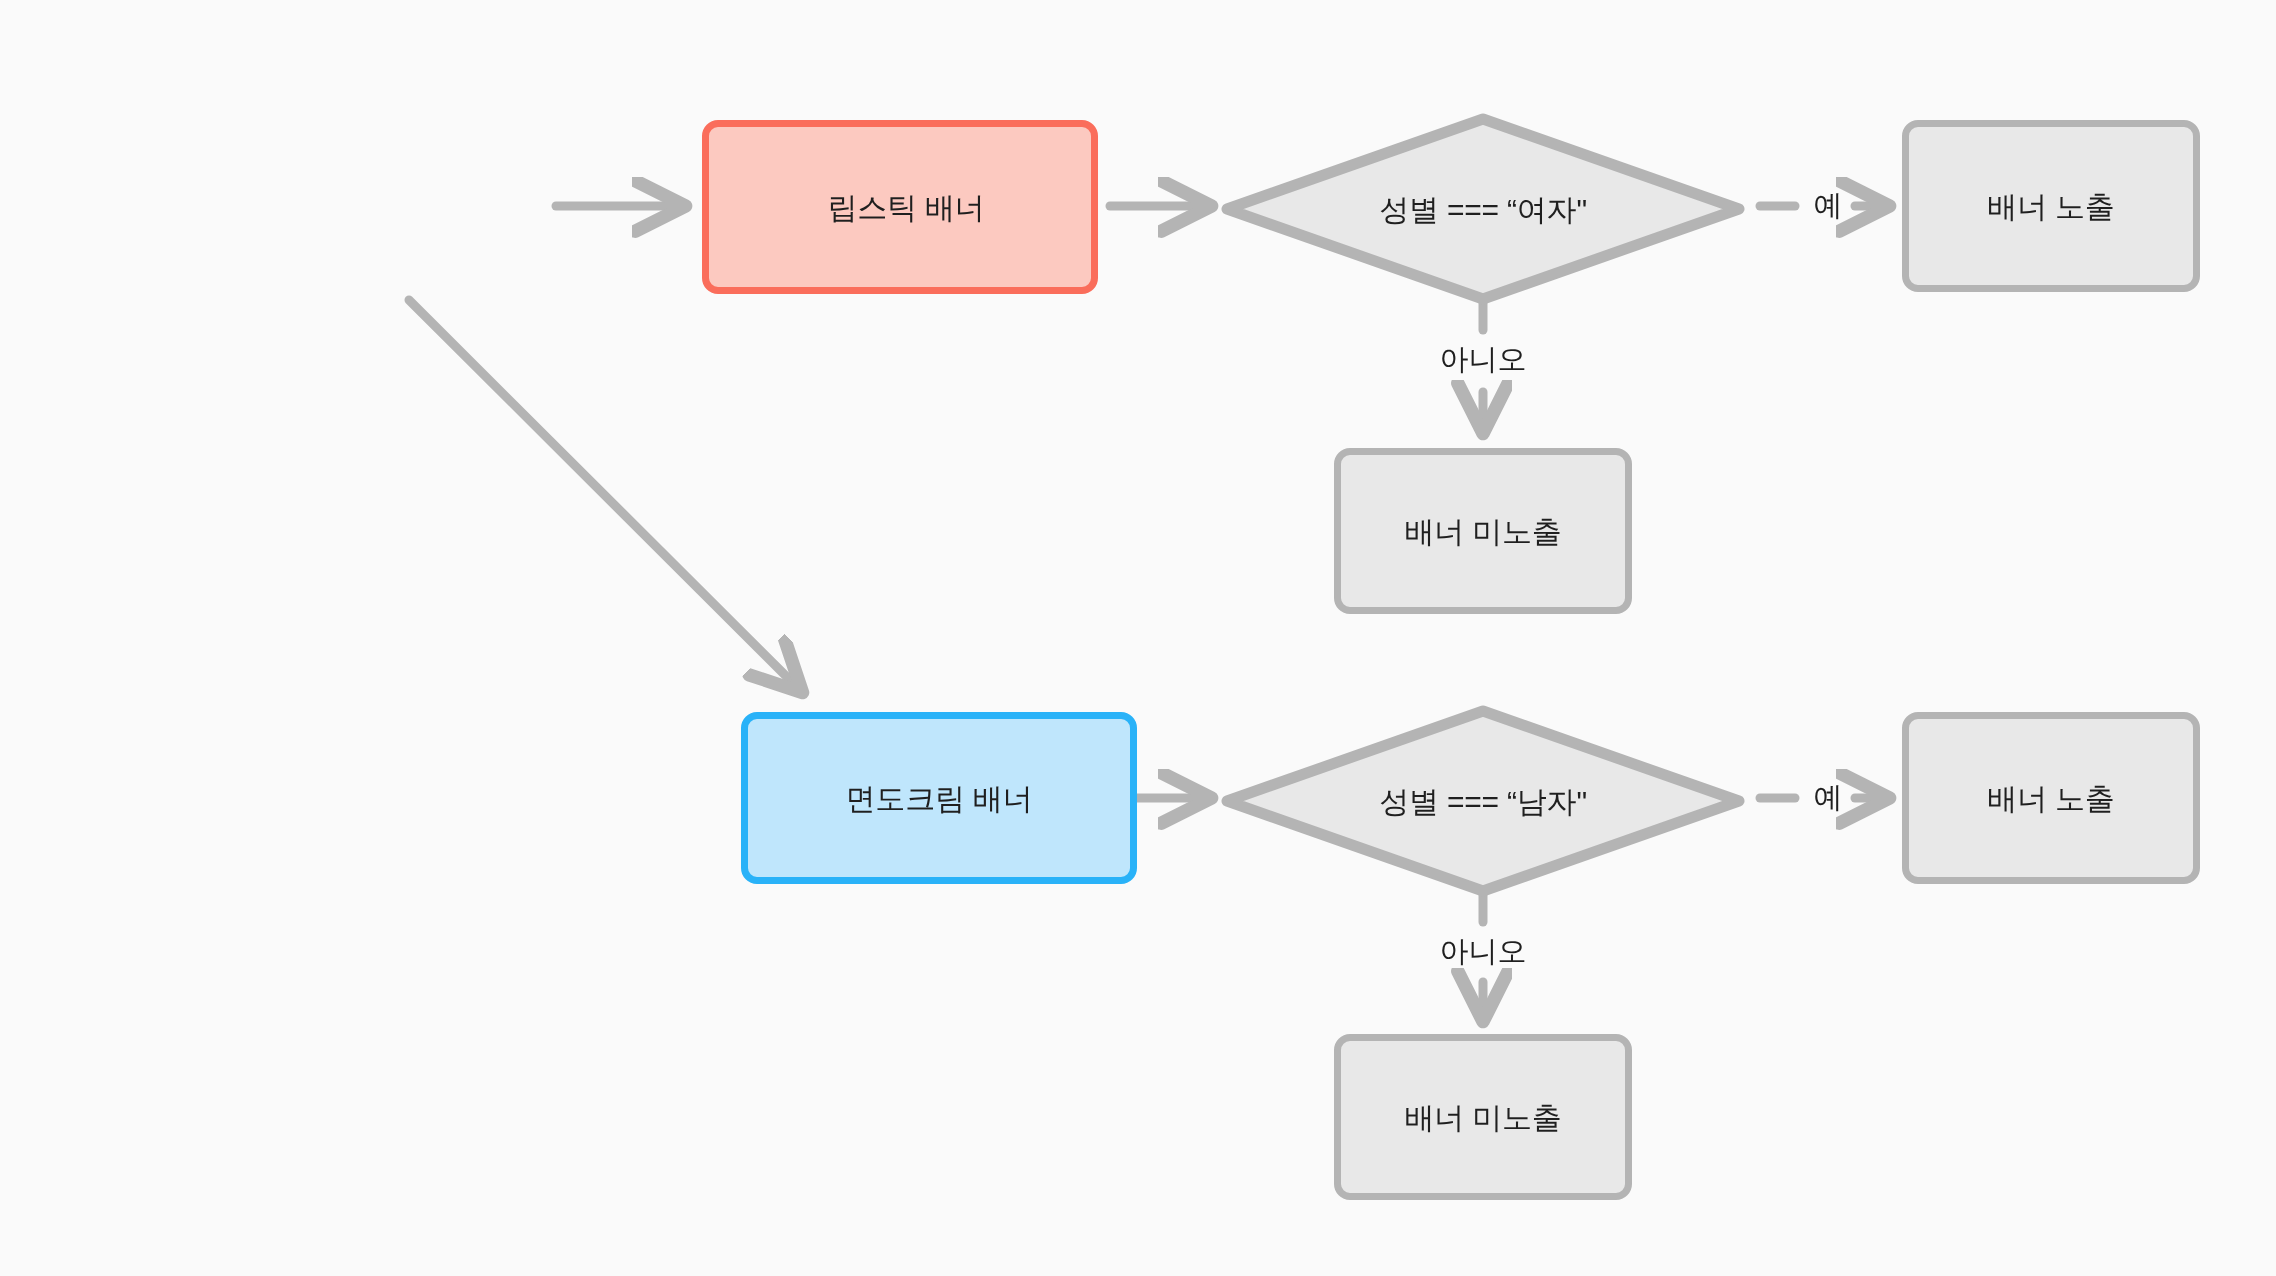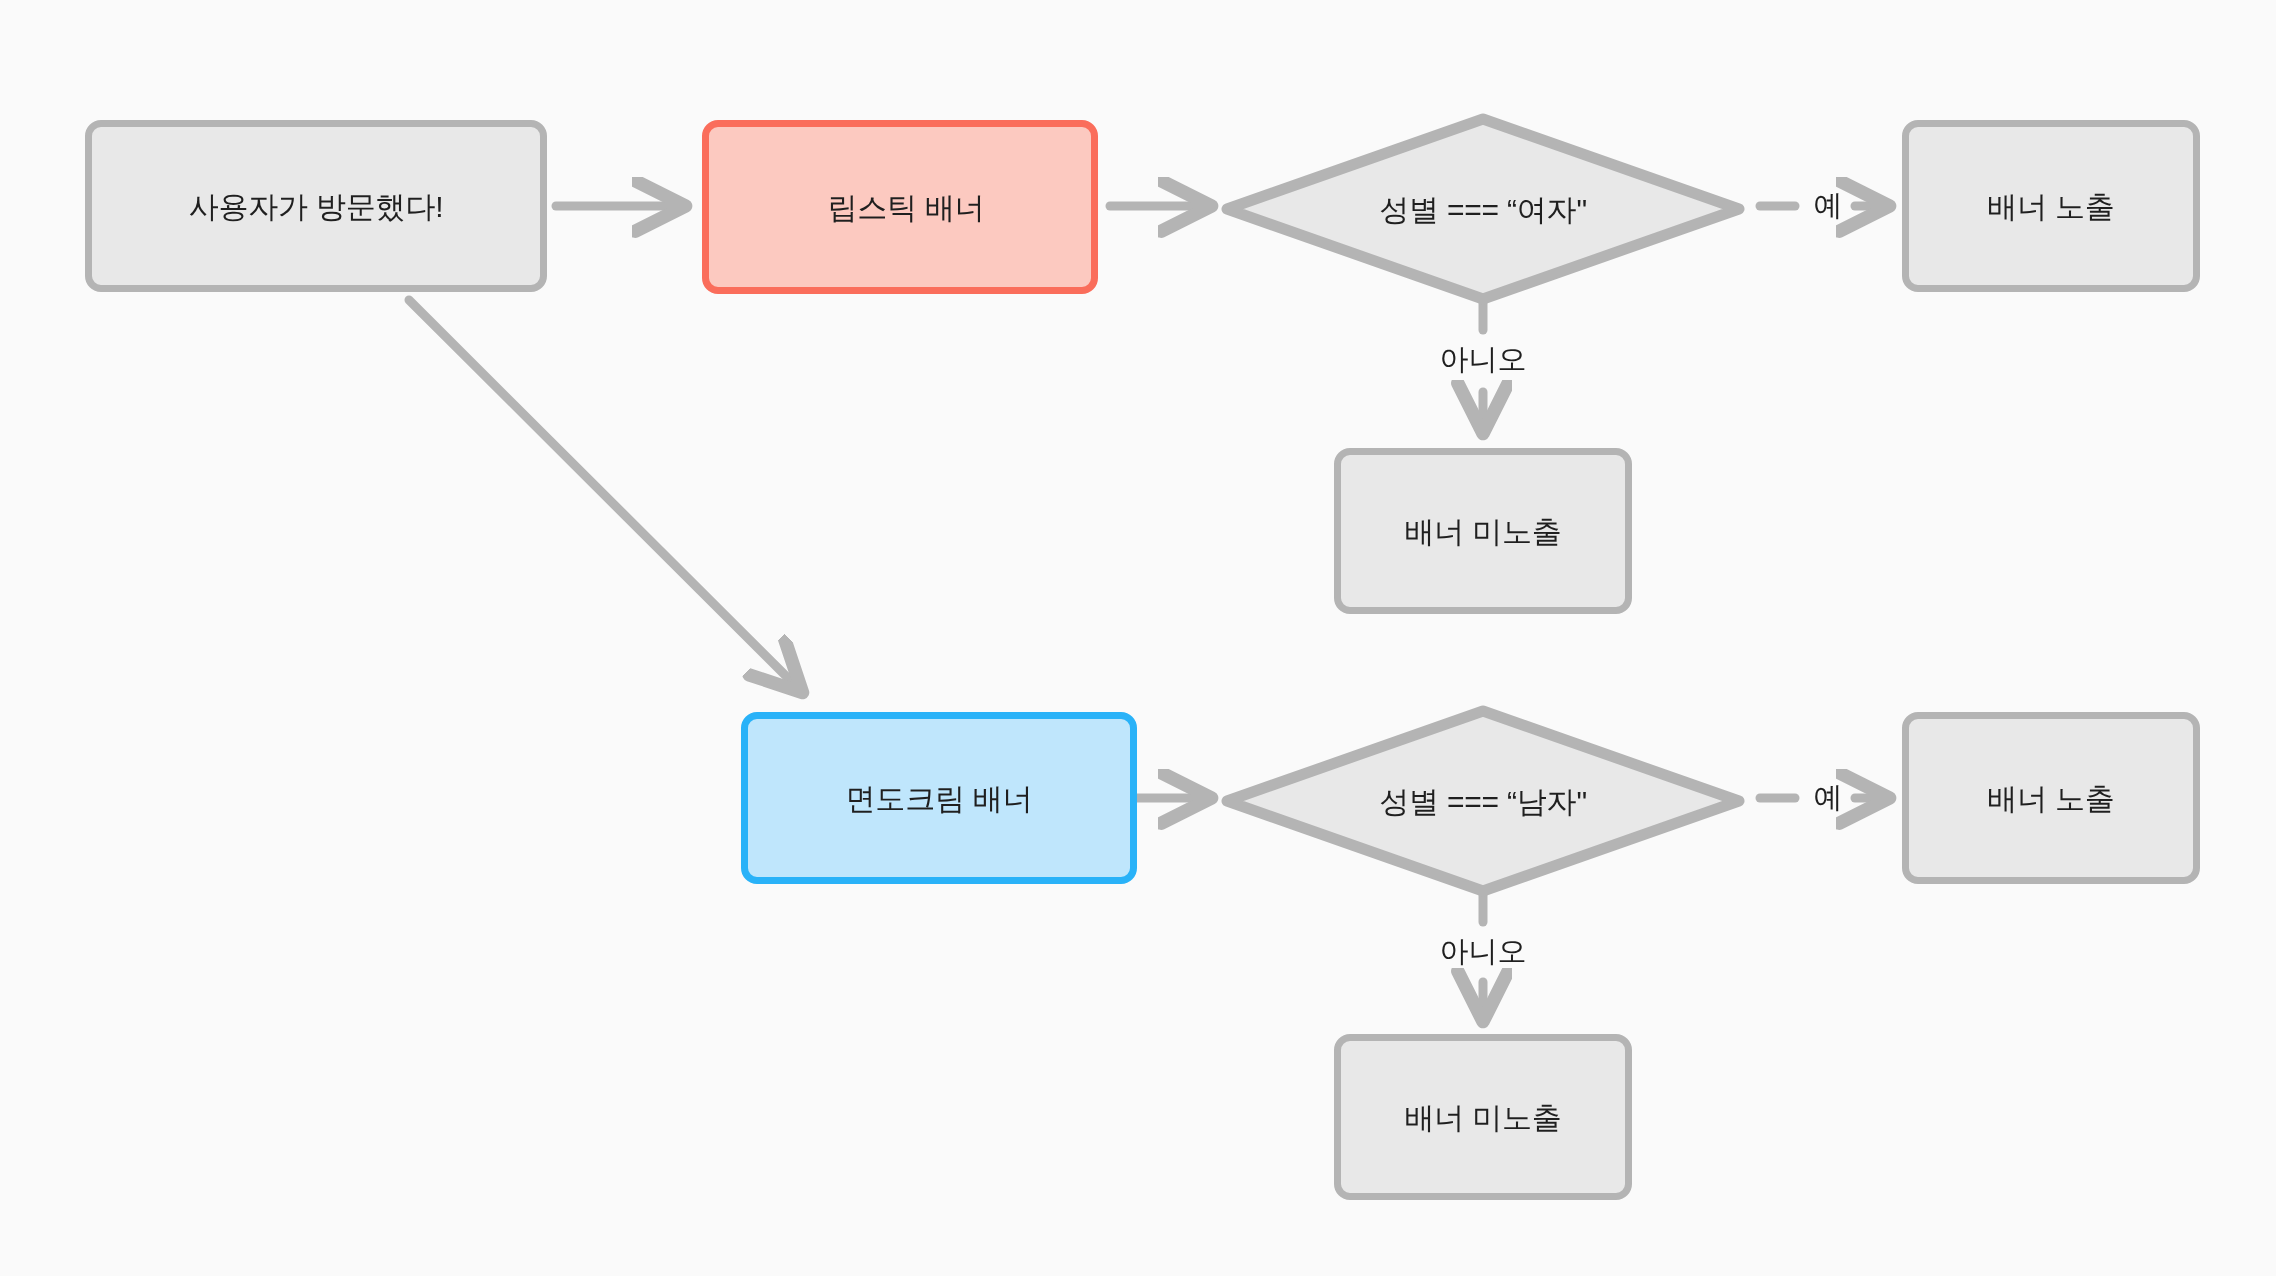--- a/index.html
+++ b/index.html
@@ -86,9 +86,6 @@
     <line x1="1483" y1="982" x2="1483" y2="1018" stroke="#B4B4B4" stroke-width="9" stroke-linecap="round" marker-end="url(#arrowhead)"></line>
   </svg>
 
-  <div class="node box gray" style="left:85px;top:120px;width:462px;height:172px;">
-    <span>사용자가 방문했다!</span>
-  </div>
 
   <div class="node box red" style="left:702px;top:120px;width:396px;height:174px;padding-left:12px;">
     <span>립스틱 배너</span>

